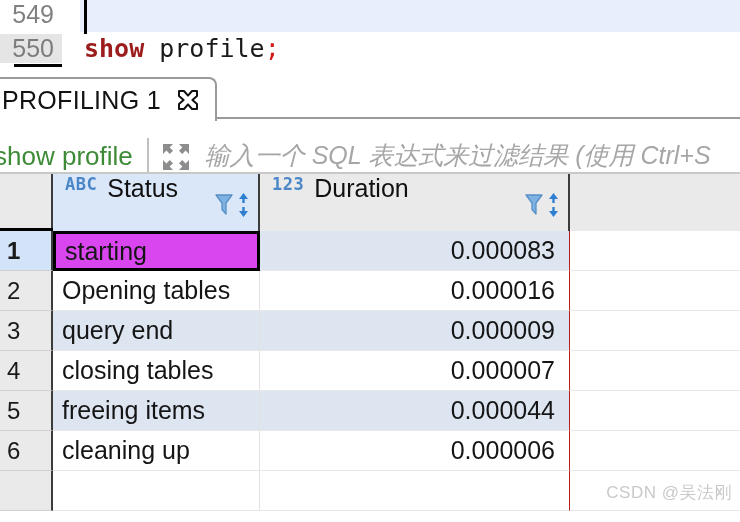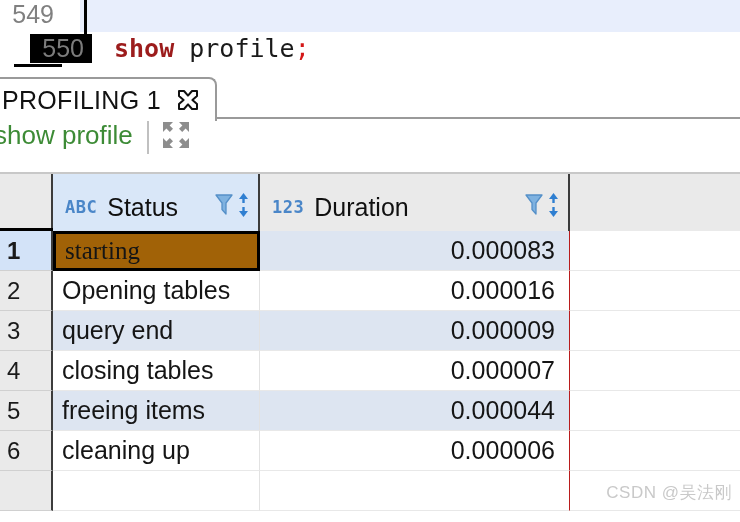--- a/index.html
+++ b/index.html
@@ -52,9 +52,8 @@
     z-index: 2;
   }
   .gutter.current {
-    background: #000000;
+    background: #e5e5e5;
     color: #7c7c7c;
-    margin-left: 30px;
   }
   .gutter-underline {
     position: absolute;

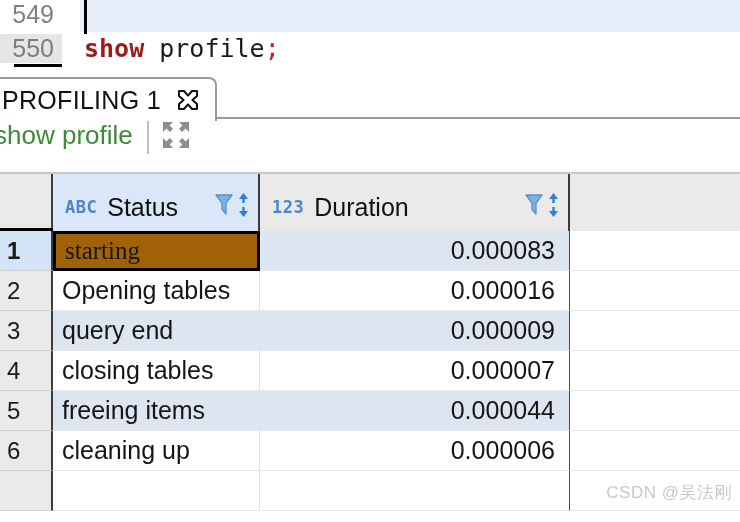--- a/index.html
+++ b/index.html
@@ -128,7 +128,7 @@
     width: 740px; height: 54px;
     background: #ffffff;
     display: flex;
-    align-items: flex-start;
+    align-items: flex-end;
     border-bottom: 2px solid #c8c8c8;
     box-sizing: border-box;
     overflow: hidden;

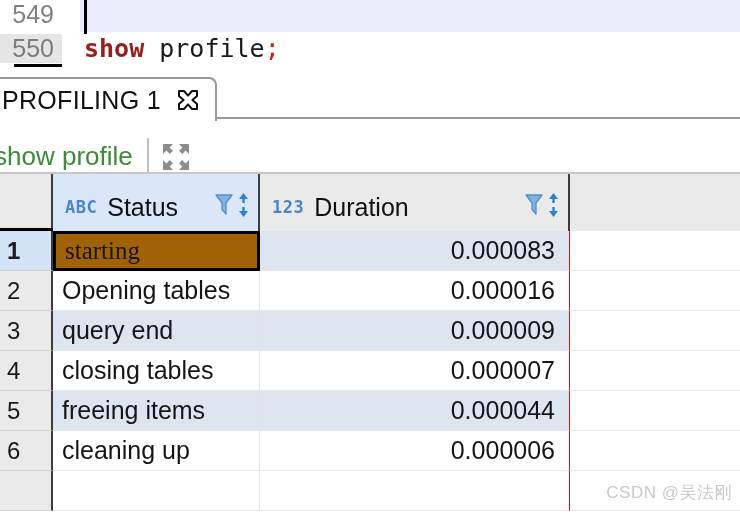--- a/index.html
+++ b/index.html
@@ -338,6 +338,7 @@
       </g>
     </svg>
   </span>
+  <span class="filter-placeholder">输入一个 SQL 表达式来过滤结果 (使用 Ctrl+S</span>
 </div>
 
 <div class="grid">

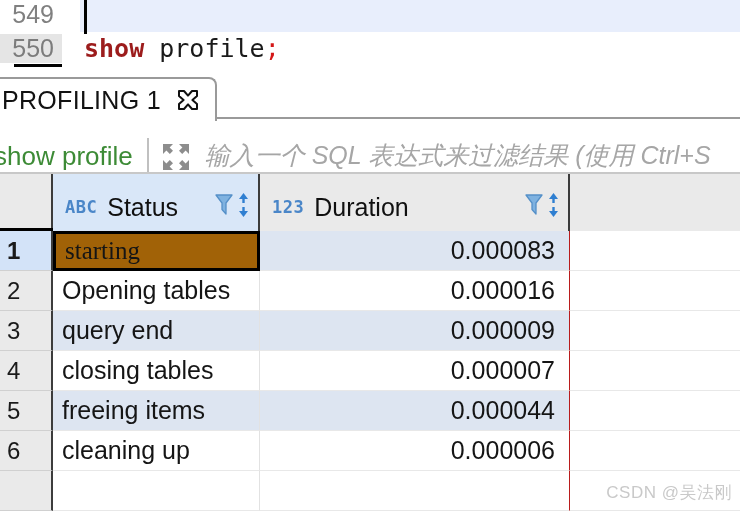--- a/index.html
+++ b/index.html
@@ -188,7 +188,6 @@
     height: 66px;
     box-sizing: border-box;
     display: flex;
-    align-items: center;
     border-right: 2px solid #3c3c3c;
     padding: 0 8px 0 12px;
   }

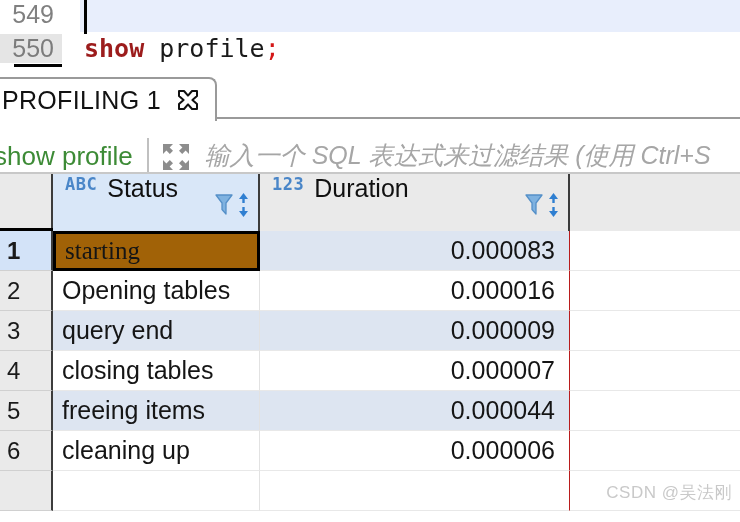--- a/index.html
+++ b/index.html
@@ -278,9 +278,8 @@
   .row .cell-filler { background: #ffffff; }
 
   .row.selected .cell-status {
-    background: #a16207;
+    background: #d946ef;
     border: 3px solid #000000;
-    font-family: Liberation Serif, serif;
   }
 
   .watermark {

